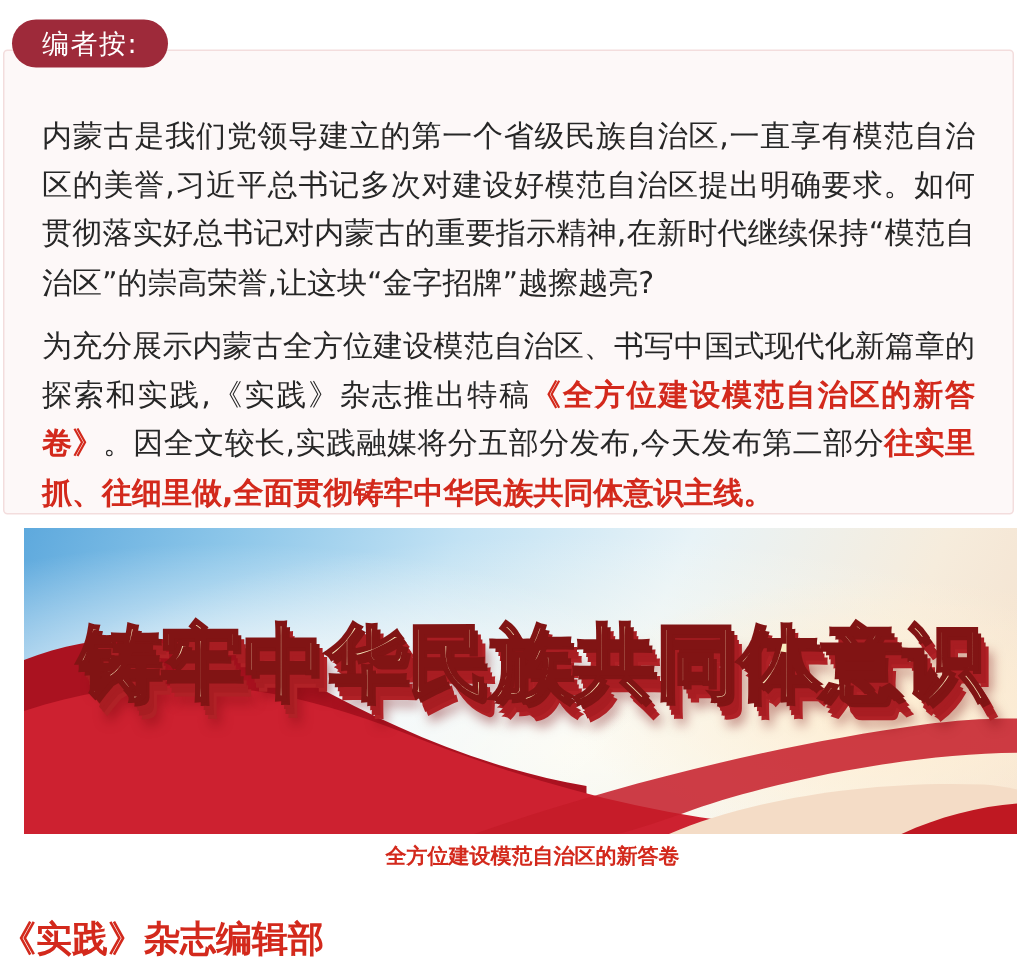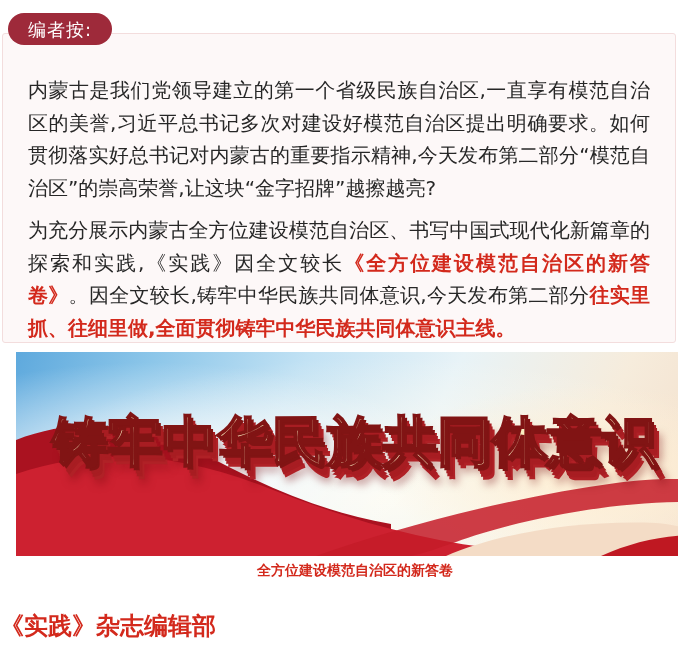--- a/index.html
+++ b/index.html
@@ -73,7 +73,7 @@
   <div class="note-pill">编者按:</div>
 
   <div class="note-box">
-    <p>内蒙古是我们党领导建立的第一个省级民族自治区,一直享有模范自治区的美誉,习近平总书记多次对建设好模范自治区提出明确要求。如何贯彻落实好总书记对内蒙古的重要指示精神,今天发布第二部分“模范自治区”的崇高荣誉,让这块“金字招牌”越擦越亮?</p>
+    <p>内蒙古是我们党领导建立的第一个省级民族自治区,一直享有模范自治区的美誉,习近平总书记多次对建设好模范自治区提出明确要求。如何贯彻落实好总书记对内蒙古的重要指示精神,在新时代继续保持“模范自治区”的崇高荣誉,让这块“金字招牌”越擦越亮?</p>
     <p><span>为充分展示内蒙古全方位建设模范自治区、书写中国式现代化新篇章的探索和实践,《实践》因全文较长</span><span class="red-bold">《全方位建设模范自治区的新答卷》</span><span>。因全文较长,铸牢中华民族共同体意识,今天发布第二部分</span><span class="red-bold">往实里抓、往细里做,全面贯彻铸牢中华民族共同体意识主线。</span></p>
   </div>
 

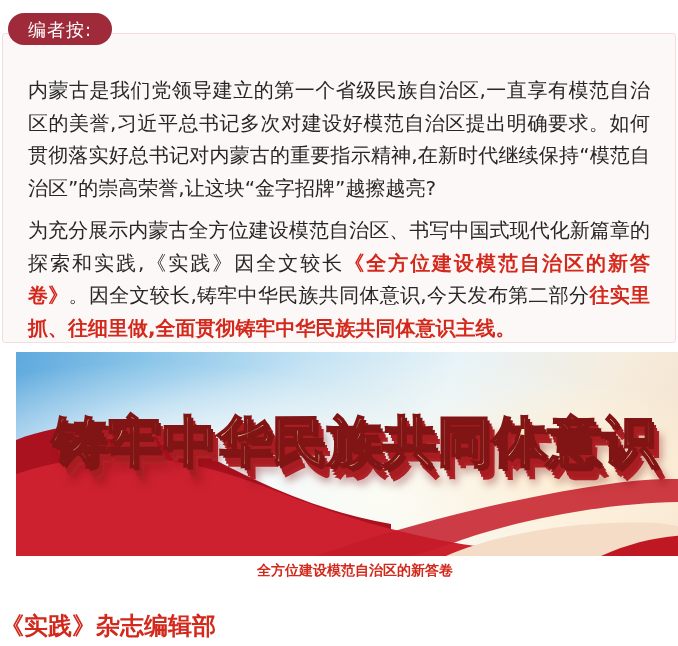--- a/index.html
+++ b/index.html
@@ -74,7 +74,7 @@
 
   <div class="note-box">
     <p>内蒙古是我们党领导建立的第一个省级民族自治区,一直享有模范自治区的美誉,习近平总书记多次对建设好模范自治区提出明确要求。如何贯彻落实好总书记对内蒙古的重要指示精神,在新时代继续保持“模范自治区”的崇高荣誉,让这块“金字招牌”越擦越亮?</p>
-    <p><span>为充分展示内蒙古全方位建设模范自治区、书写中国式现代化新篇章的探索和实践,《实践》因全文较长</span><span class="red-bold">《全方位建设模范自治区的新答卷》</span><span>。因全文较长,铸牢中华民族共同体意识,今天发布第二部分</span><span class="red-bold">往实里抓、往细里做,全面贯彻铸牢中华民族共同体意识主线。</span></p>
+    <p><span>为充分展示内蒙古全方位建设模范自治区、书写中国式现代化新篇章的探索和实践,《实践》杂志推出特稿</span><span class="red-bold">《全方位建设模范自治区的新答卷》</span><span>。因全文较长,铸牢中华民族共同体意识,今天发布第二部分</span><span class="red-bold">往实里抓、往细里做,全面贯彻铸牢中华民族共同体意识主线。</span></p>
   </div>
 
   <div class="banner">

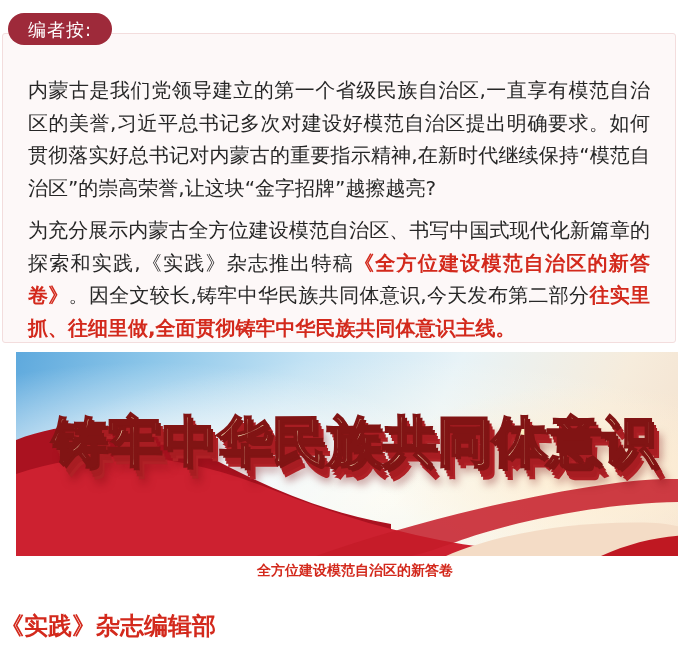--- a/index.html
+++ b/index.html
@@ -74,7 +74,7 @@
 
   <div class="note-box">
     <p>内蒙古是我们党领导建立的第一个省级民族自治区,一直享有模范自治区的美誉,习近平总书记多次对建设好模范自治区提出明确要求。如何贯彻落实好总书记对内蒙古的重要指示精神,在新时代继续保持“模范自治区”的崇高荣誉,让这块“金字招牌”越擦越亮?</p>
-    <p><span>为充分展示内蒙古全方位建设模范自治区、书写中国式现代化新篇章的探索和实践,《实践》杂志推出特稿</span><span class="red-bold">《全方位建设模范自治区的新答卷》</span><span>。因全文较长,铸牢中华民族共同体意识,今天发布第二部分</span><span class="red-bold">往实里抓、往细里做,全面贯彻铸牢中华民族共同体意识主线。</span></p>
+    <p><span>为充分展示内蒙古全方位建设模范自治区、书写中国式现代化新篇章的探索和实践,《实践》杂志推出特稿</span><span class="red-bold">《全方位建设模范自治区的新答卷》</span><span>。因全文较长,实践融媒将分五部分发布,今天发布第二部分</span><span class="red-bold">往实里抓、往细里做,全面贯彻铸牢中华民族共同体意识主线。</span></p>
   </div>
 
   <div class="banner">

